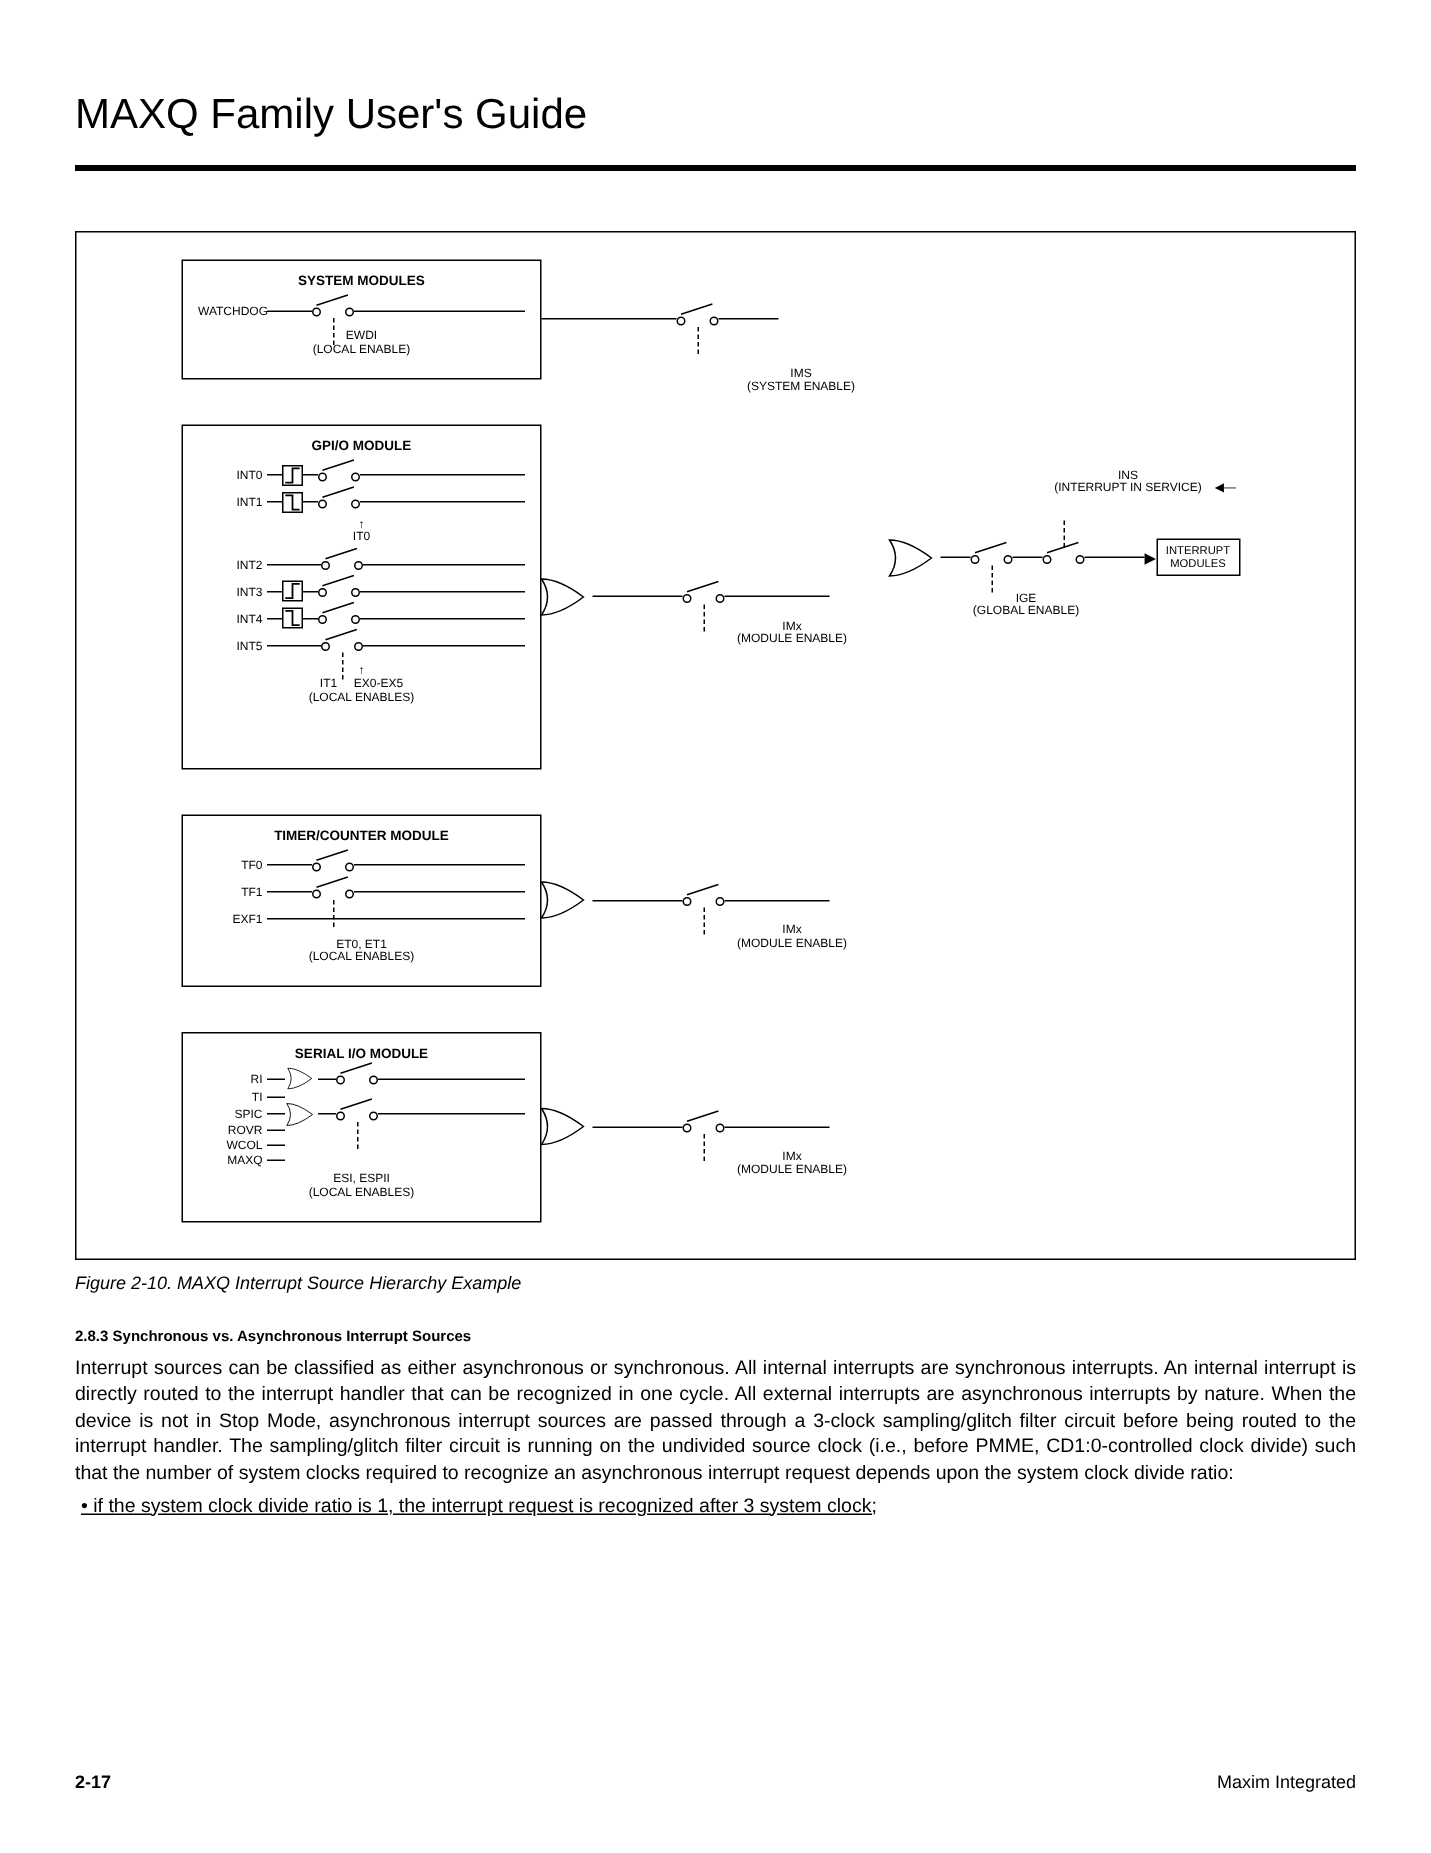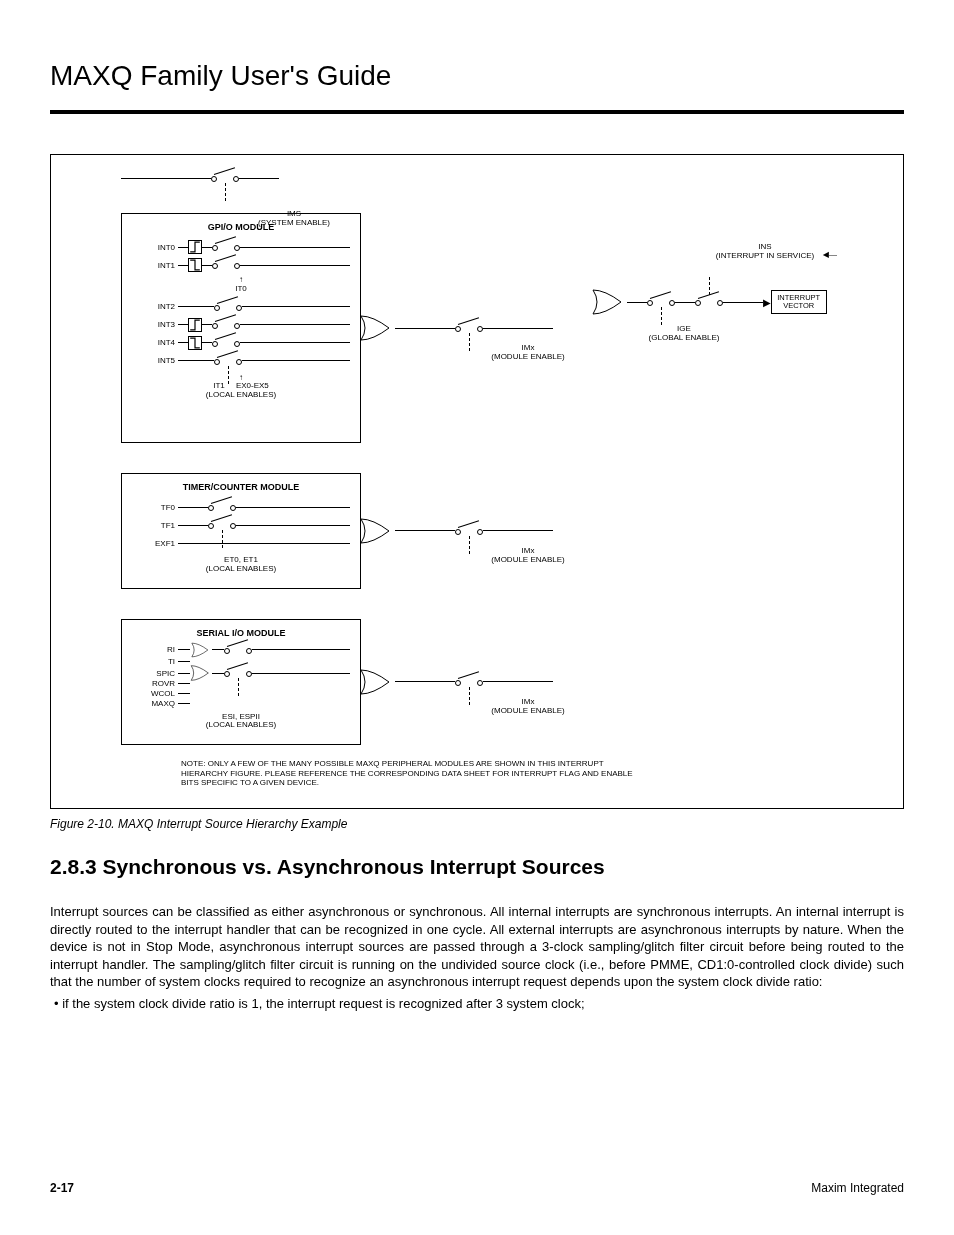--- a/index.html
+++ b/index.html
@@ -169,6 +169,22 @@
 <div class="figure-frame">
 
   <div class="diagram-row">
+    <div class="module-box">
+      <div class="module-title">SYSTEM MODULES</div>
+      <div class="sig-row">
+        <span class="sig-label">WATCHDOG</span>
+        <span class="wire-short"></span>
+        <span class="switch">
+            <span class="arm"></span>
+            <span class="dash-v"></span>
+          </span>
+        <span class="wire"></span>
+      </div>
+      <div class="local-caption">
+        <span>EWDI</span><br>
+        <span>(LOCAL ENABLE)</span>
+      </div>
+    </div>
     <span class="outer-wire" style="width:90px"></span>
     <span class="switch">
         <span class="arm"></span>

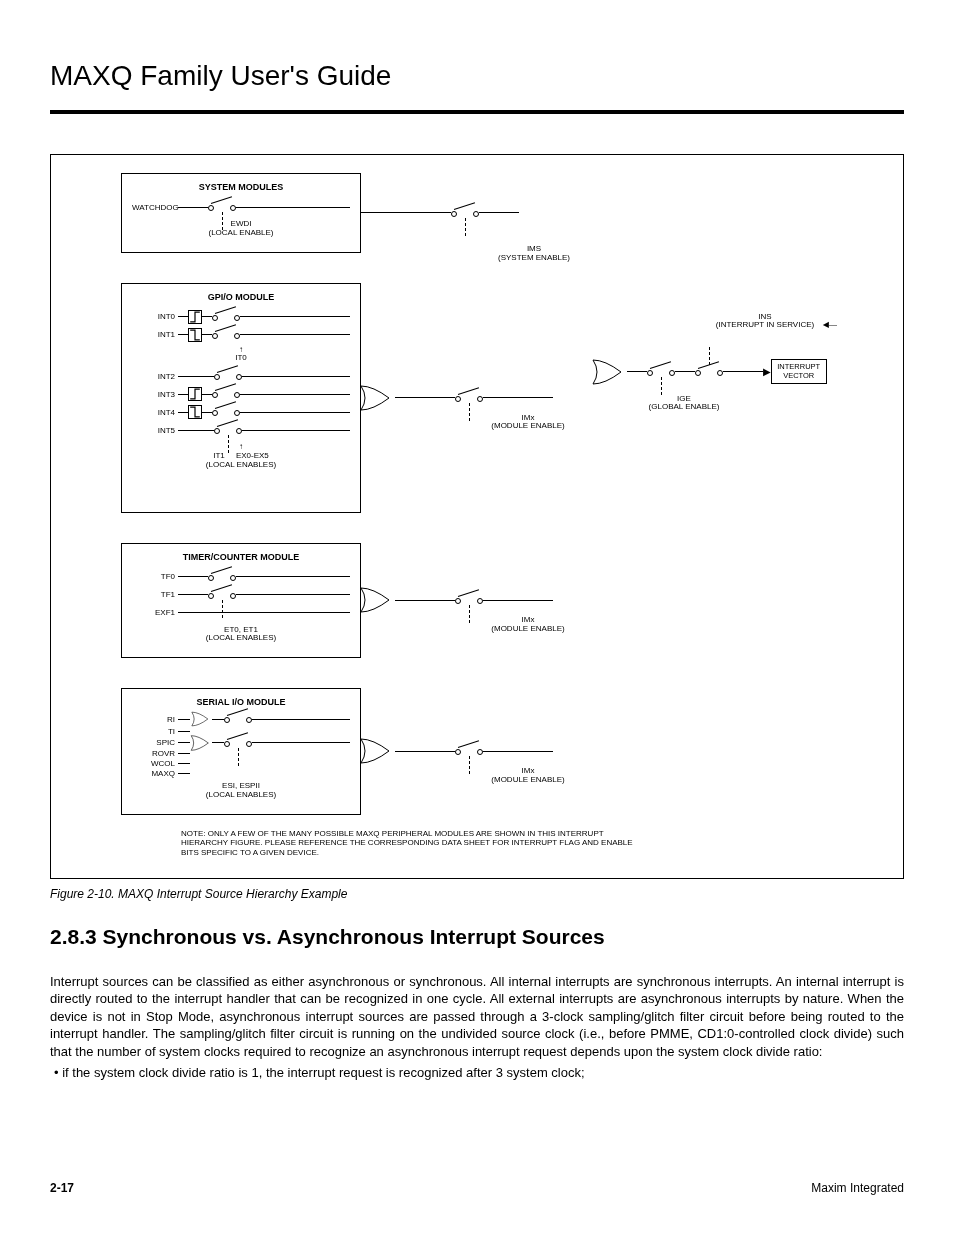--- a/index.html
+++ b/index.html
@@ -332,7 +332,7 @@
       <span>IGE</span><br>
       <span>(GLOBAL ENABLE)</span>
     </div>
-    <div class="caption-sm" style="position:absolute; left:584px; top:30px; width:120px">
+    <div class="caption-sm" style="position:absolute; left:571px; top:30px; width:120px">
       <span>INS</span><br>
       <span>(INTERRUPT IN SERVICE)</span>
       <span style="position:absolute; right:-12px; top:8px">◀—</span>

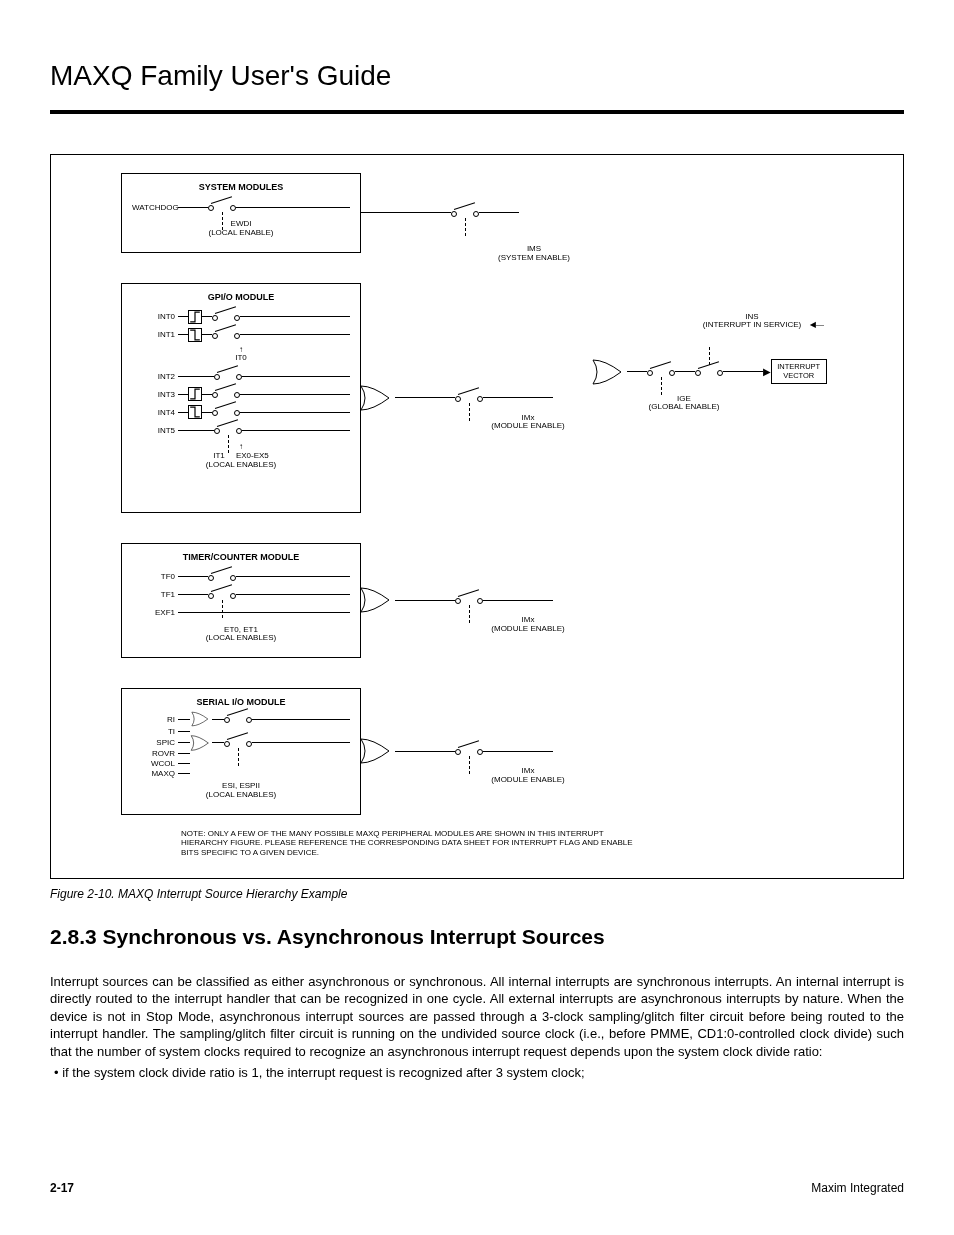--- a/index.html
+++ b/index.html
@@ -325,7 +325,7 @@
       <span style="font-size:10px">▶</span>
       <div class="small-box" style="width:56px">
         <span>INTERRUPT</span><br>
-        <span>VECTOR</span>
+        <span>MODULES</span>
       </div>
     </div>
     <div class="caption-sm" style="position:absolute; left:518px; top:112px; width:90px">

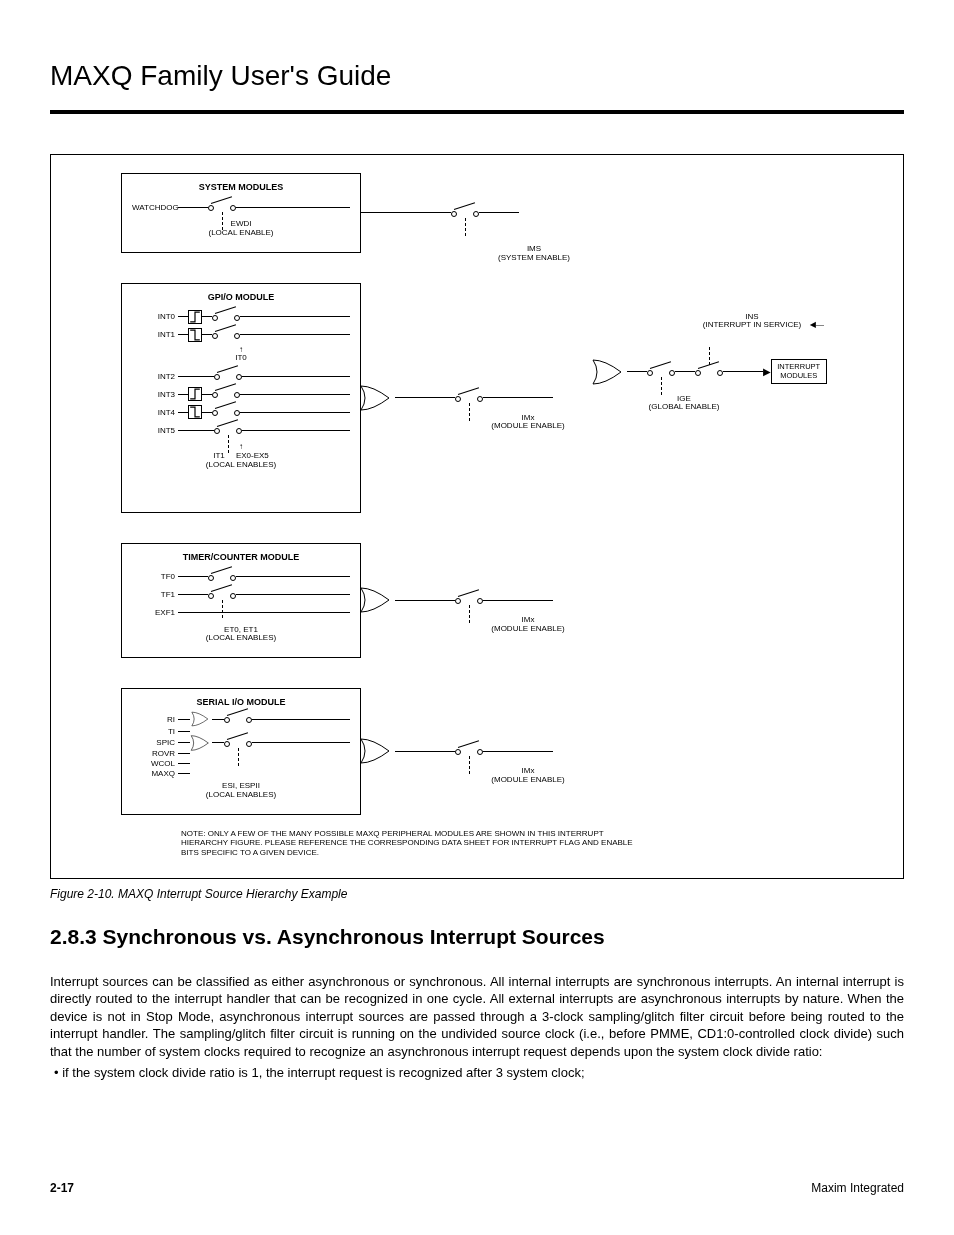--- a/index.html
+++ b/index.html
@@ -455,7 +455,6 @@
     </div>
   </div>
 
-  <div class="note">NOTE: ONLY A FEW OF THE MANY POSSIBLE MAXQ PERIPHERAL MODULES ARE SHOWN IN THIS INTERRUPT HIERARCHY FIGURE. PLEASE REFERENCE THE CORRESPONDING DATA SHEET FOR INTERRUPT FLAG AND ENABLE BITS SPECIFIC TO A GIVEN DEVICE.</div>
 </div>
 
 <div class="fig-caption">Figure 2-10. MAXQ Interrupt Source Hierarchy Example</div>

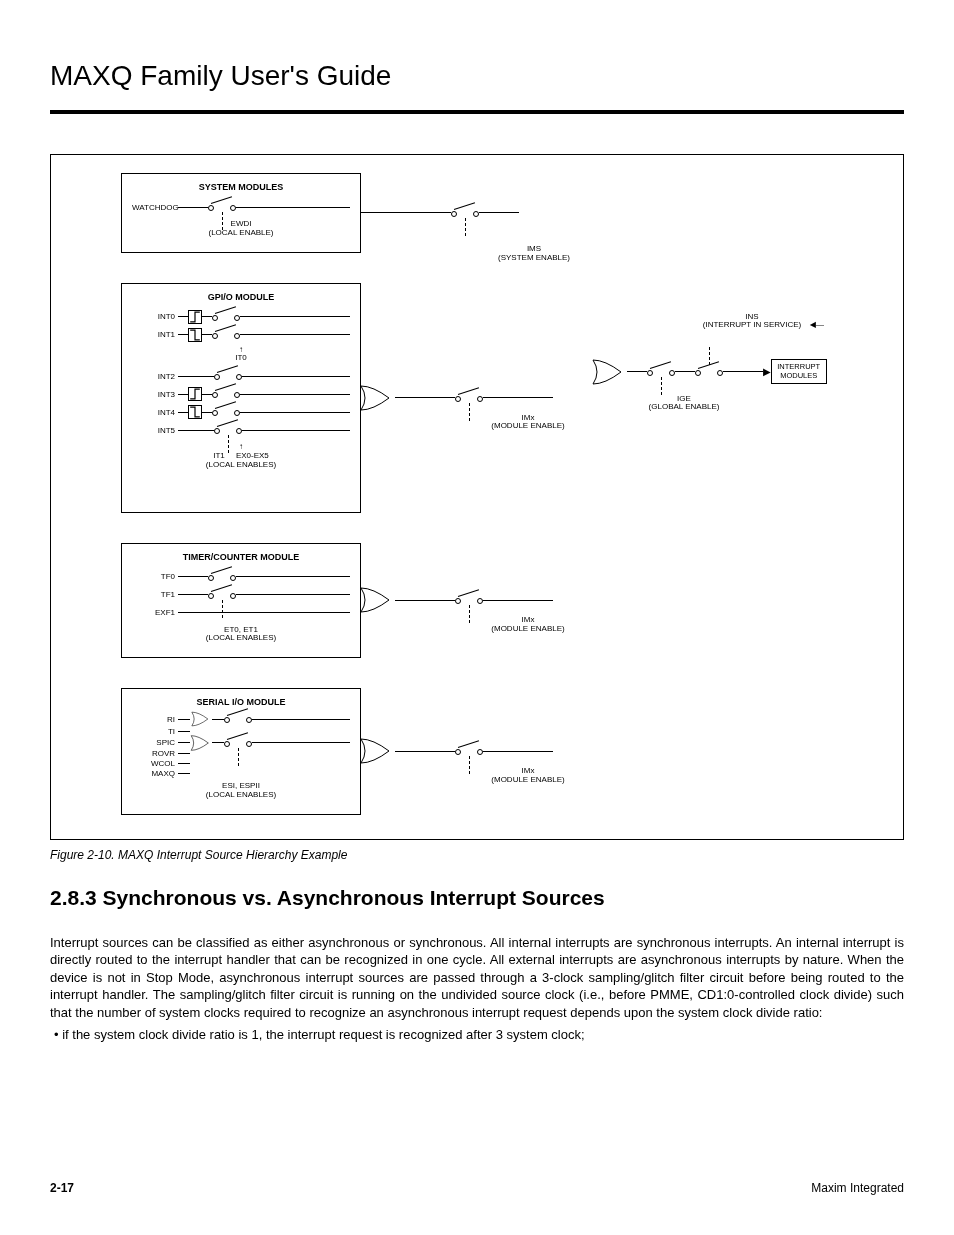--- a/index.html
+++ b/index.html
@@ -124,8 +124,8 @@
   }
   .section-heading {
     font-weight: bold;
-    font-size: 21px;
-    margin-bottom: 24px;
+    font-size: 10px;
+    margin-bottom: 6px;
   }
   .body-text {
     font-size: 13px;

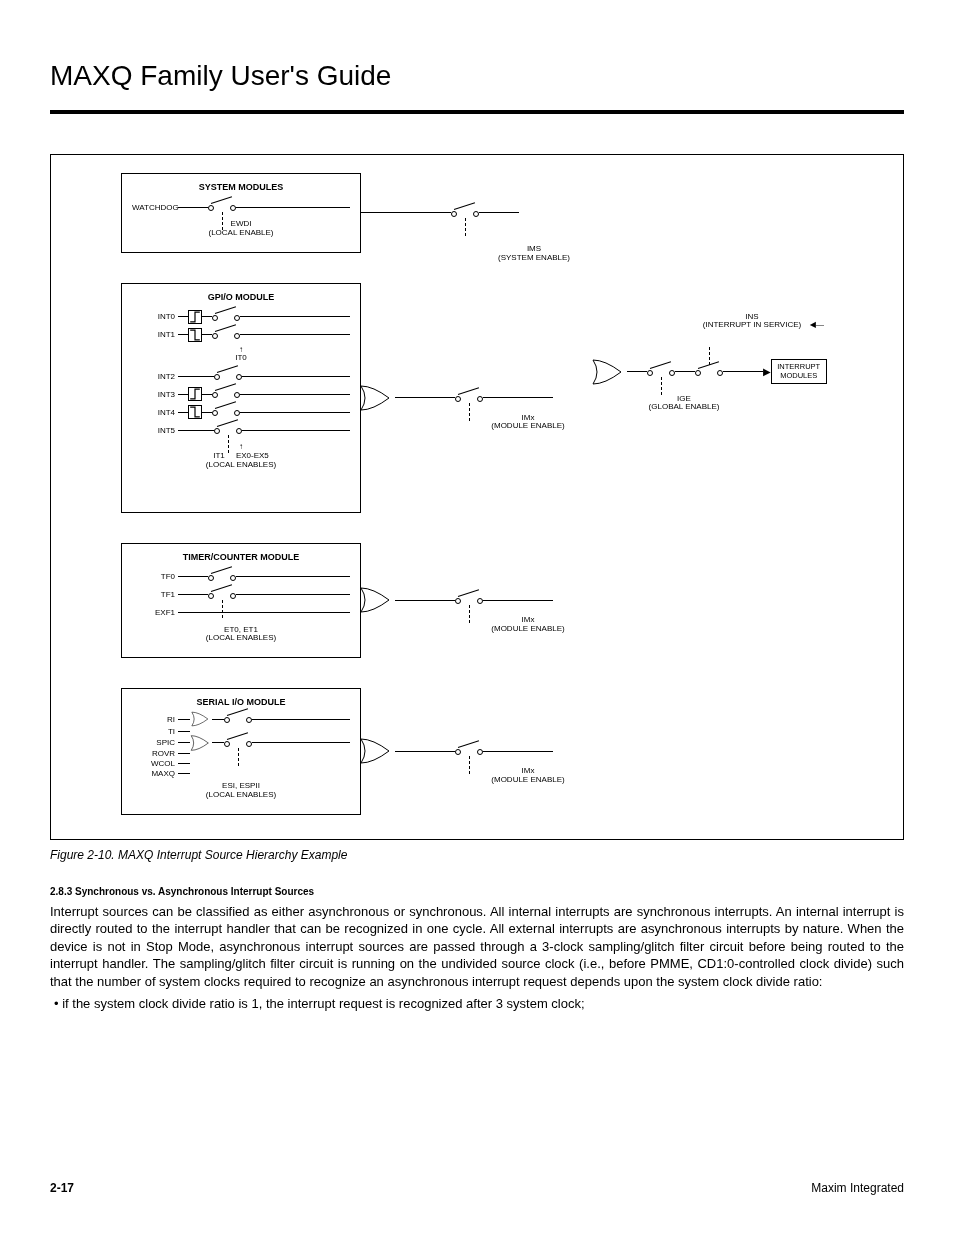--- a/index.html
+++ b/index.html
@@ -137,6 +137,7 @@
     font-size: 13px;
     line-height: 1.35;
     margin-left: 4px;
+    text-decoration: underline;
   }
   .footer {
     position: absolute;

